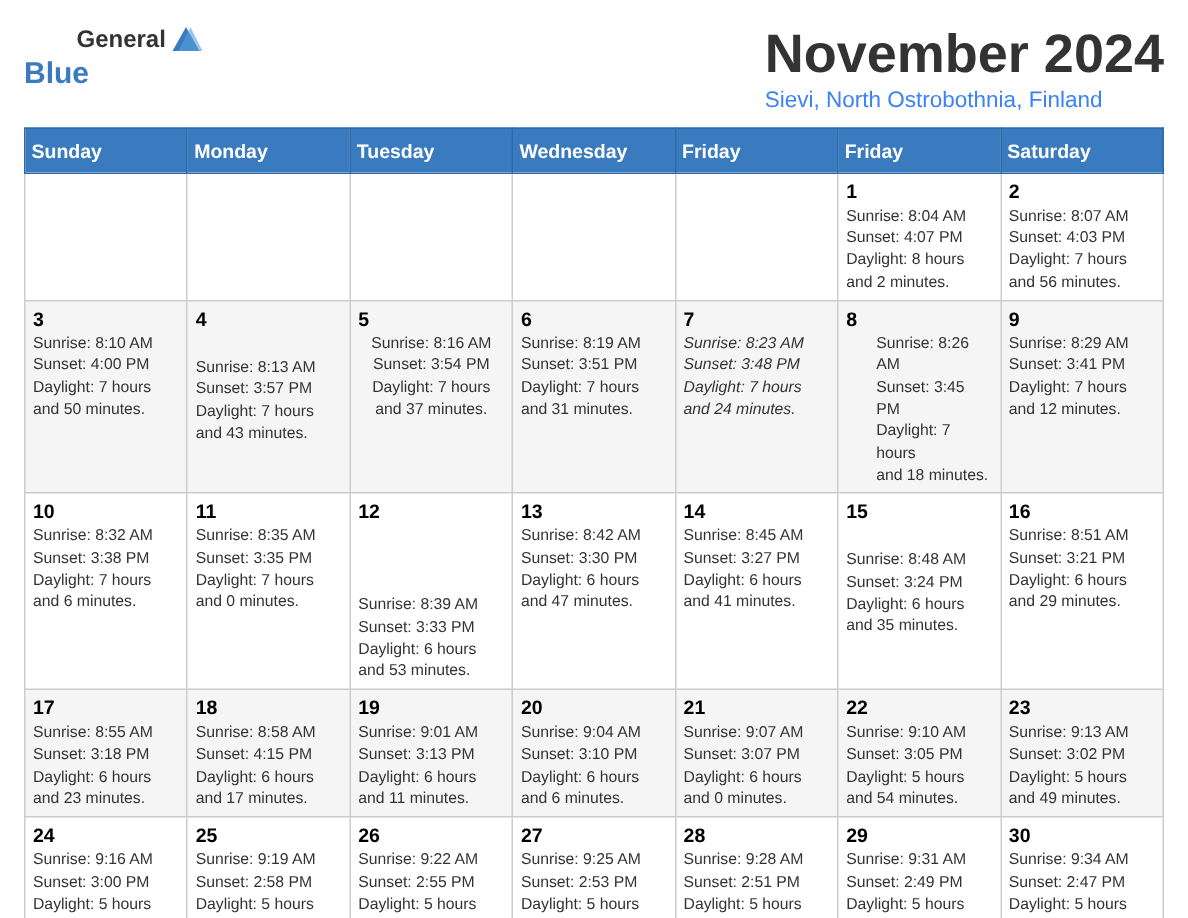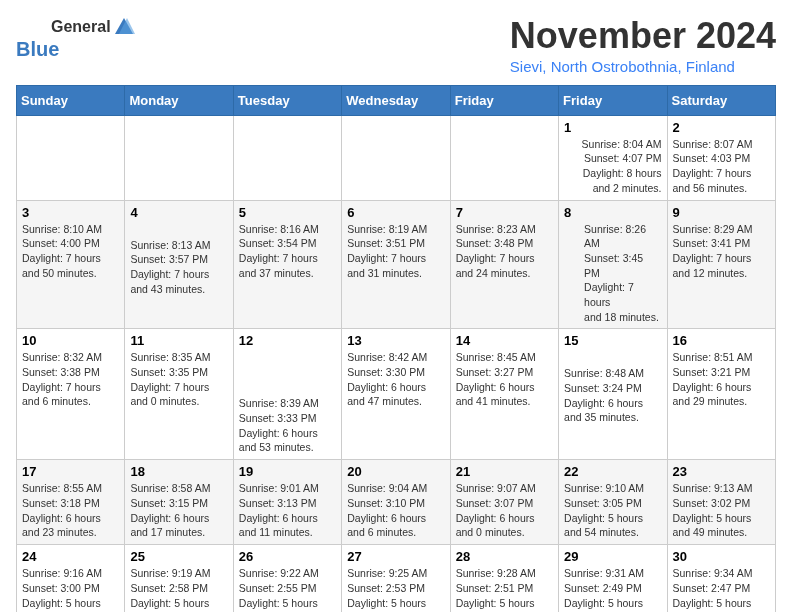--- a/index.html
+++ b/index.html
@@ -136,7 +136,7 @@
         <td class="empty-cell"></td>
         <td>
           <span class="day-number">1</span>
-          <div class="day-info" style="white-space: pre-line; text-align: right;">Sunrise: 8:04 AM
+          <div class="day-info" style="white-space: pre-line;">Sunrise: 8:04 AM
 Sunset: 4:07 PM
 Daylight: 8 hours
 and 2 minutes.</div>

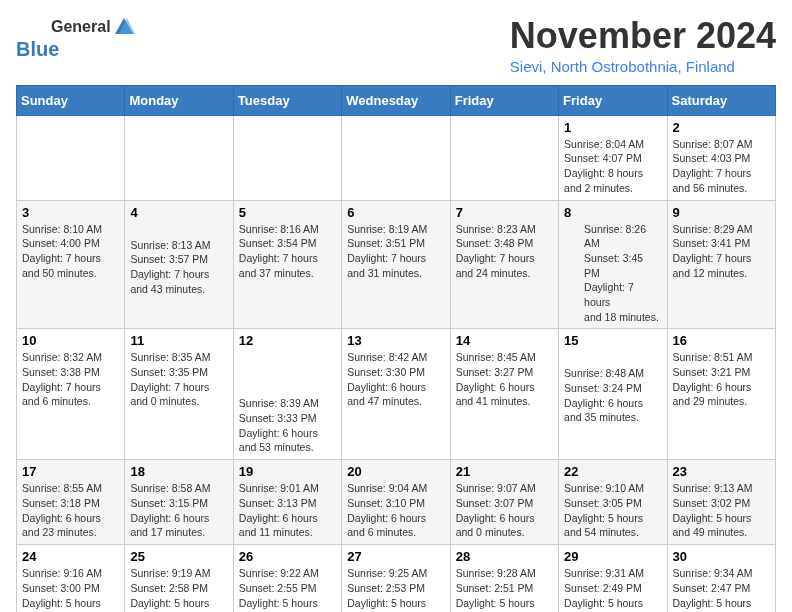--- a/index.html
+++ b/index.html
@@ -166,7 +166,7 @@
         </td>
         <td>
           <span class="day-number">5</span>
-          <div class="day-info" style="white-space: pre-line;">Sunrise: 8:16 AM
+          <div class="day-info" style="white-space: pre-line; text-align: center;">Sunrise: 8:16 AM
 Sunset: 3:54 PM
 Daylight: 7 hours
 and 37 minutes.</div>

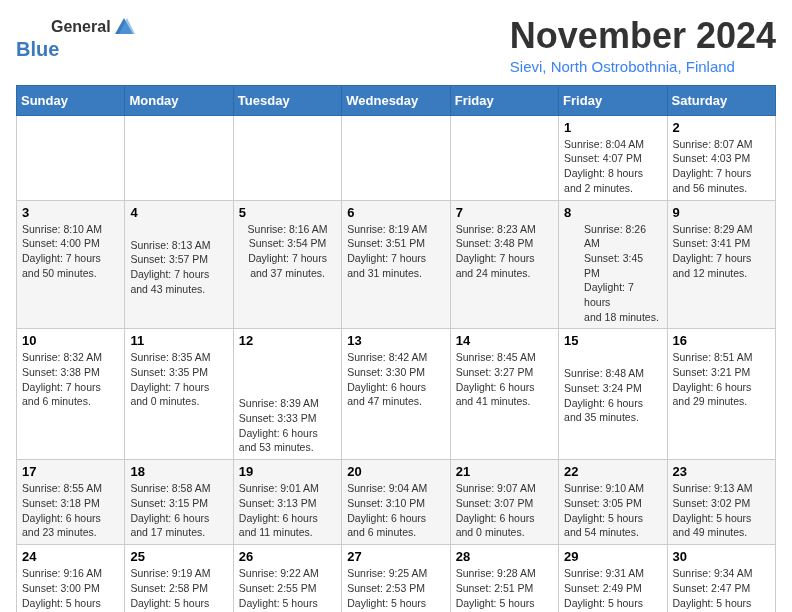--- a/index.html
+++ b/index.html
@@ -180,7 +180,7 @@
         </td>
         <td>
           <span class="day-number">7</span>
-          <div class="day-info" style="white-space: pre-line;">Sunrise: 8:23 AM
+          <div class="day-info" style="white-space: pre-line; font-style: italic;">Sunrise: 8:23 AM
 Sunset: 3:48 PM
 Daylight: 7 hours
 and 24 minutes.</div>

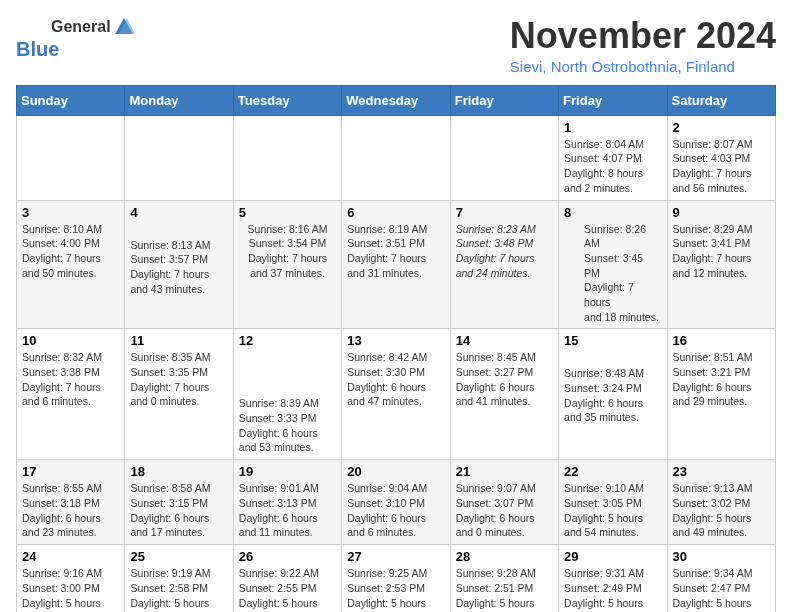--- a/index.html
+++ b/index.html
@@ -262,7 +262,7 @@
         <td>
           <span class="day-number">18</span>
           <div class="day-info" style="white-space: pre-line;">Sunrise: 8:58 AM
-Sunset: 3:15 PM
+Sunset: 4:15 PM
 Daylight: 6 hours
 and 17 minutes.</div>
         </td>

